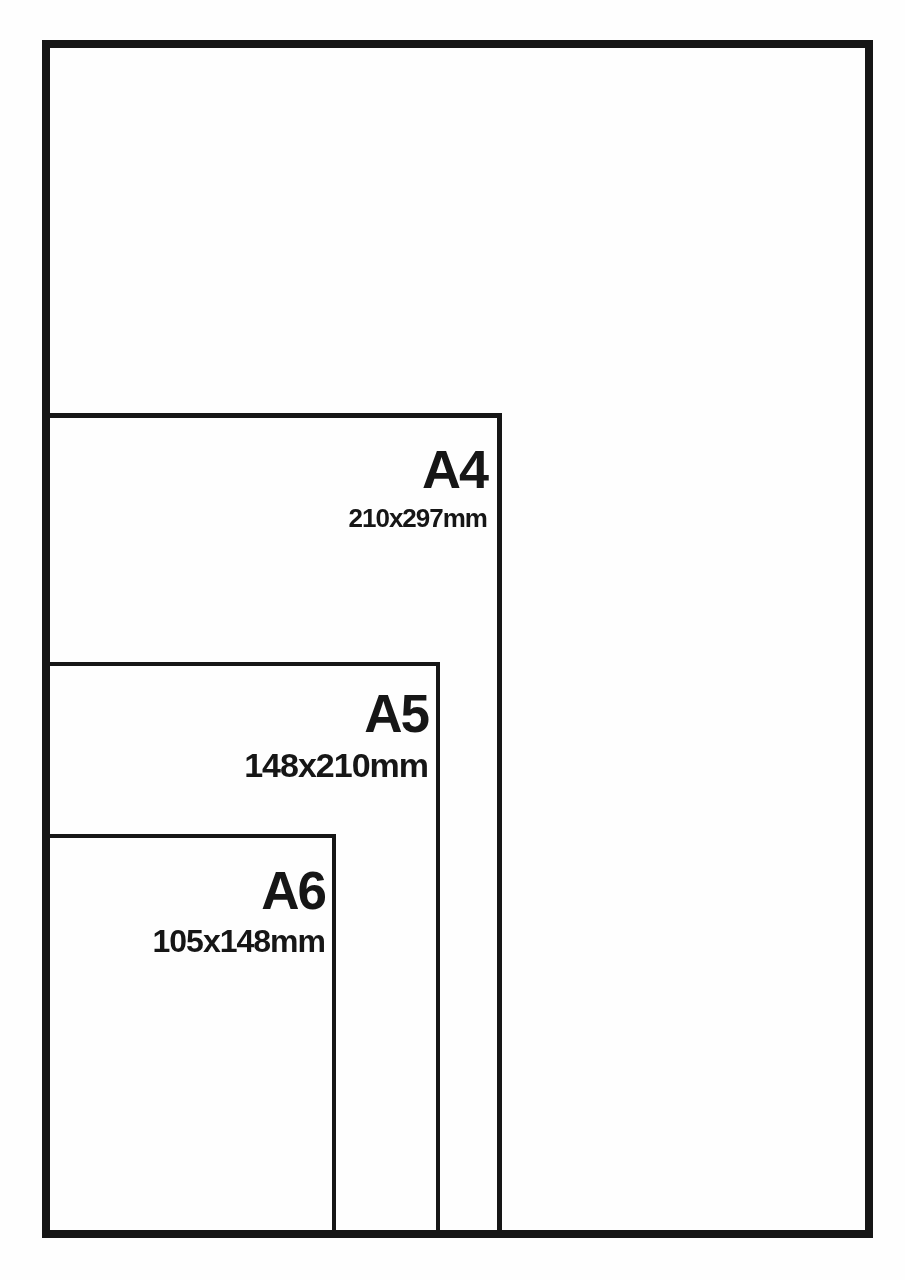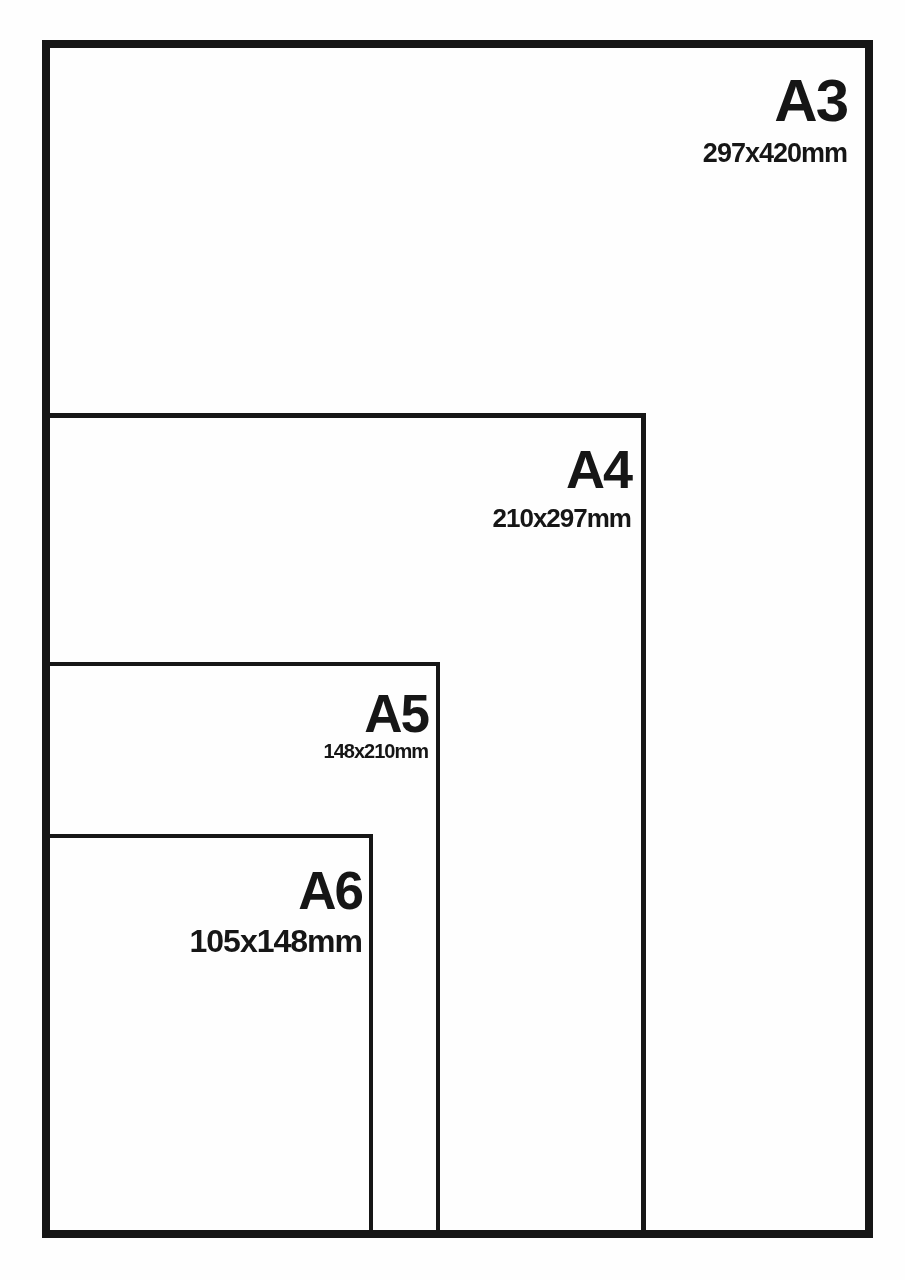--- a/index.html
+++ b/index.html
@@ -70,10 +70,6 @@
 
   <div class="rect-a3">
 
-    <div class="label label-a3">
-      <div class="size-name">A3</div>
-      <div class="size-dims">297x420mm</div>
-    </div>
 
     <div class="panel panel-a4">
       <div class="label label-a4">

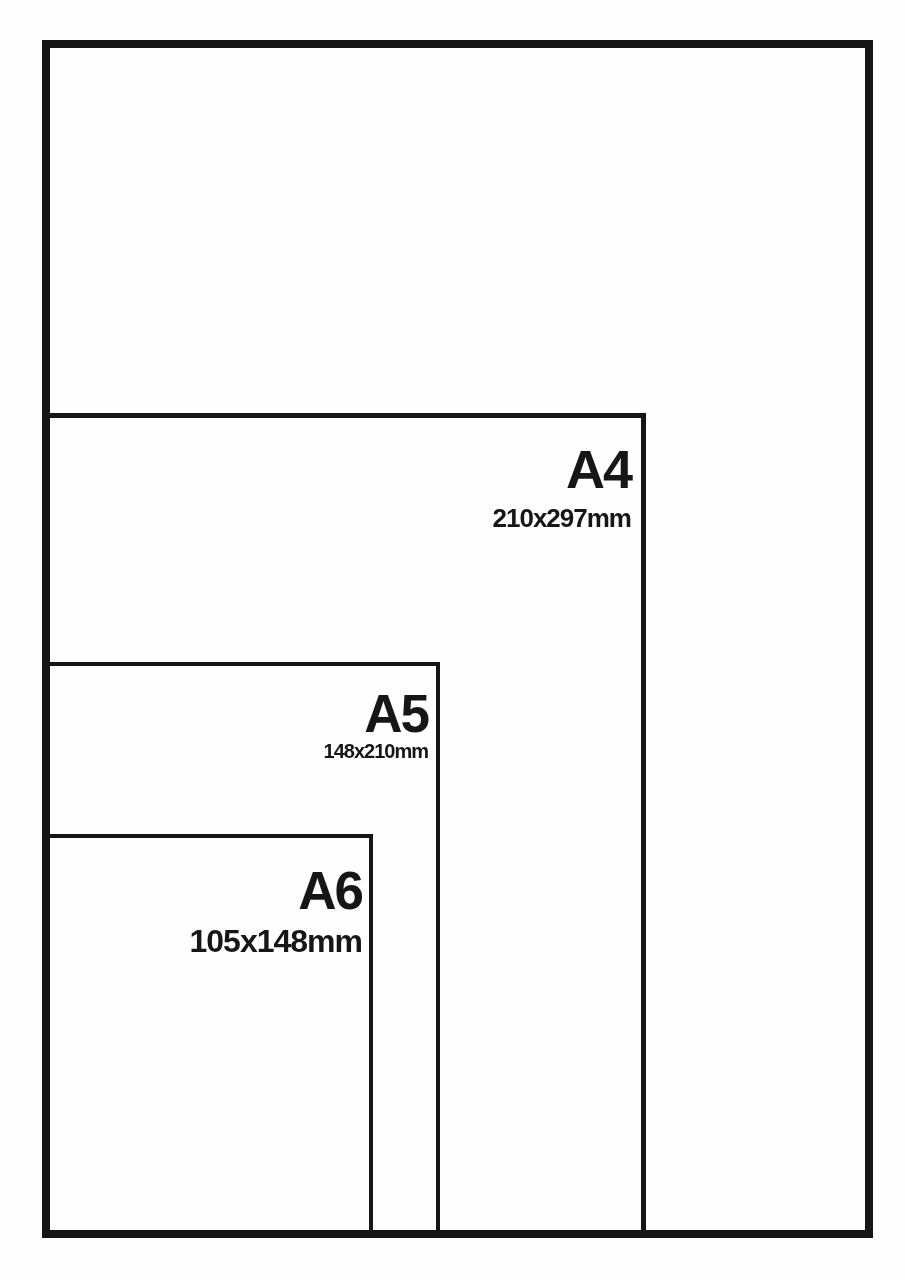--- a/index.html
+++ b/index.html
@@ -28,7 +28,7 @@
     border: 0 solid var(--ink);
     background: transparent;
   }
-  .panel-a4 { width: 596px; height: 817px; border-top-width: 5px; border-right-width: 5px; margin-top: 27px; }
+  .panel-a4 { width: 452px; height: 817px; border-top-width: 5px; border-right-width: 5px; margin-top: 27px; }
   .panel-a5 { width: 390px; height: 568px; border-top-width: 4px; border-right-width: 4px; padding-left: 44px; }
   .panel-a6 { width: 323px; height: 396px; border-top-width: 4px; border-right-width: 4px; }
 

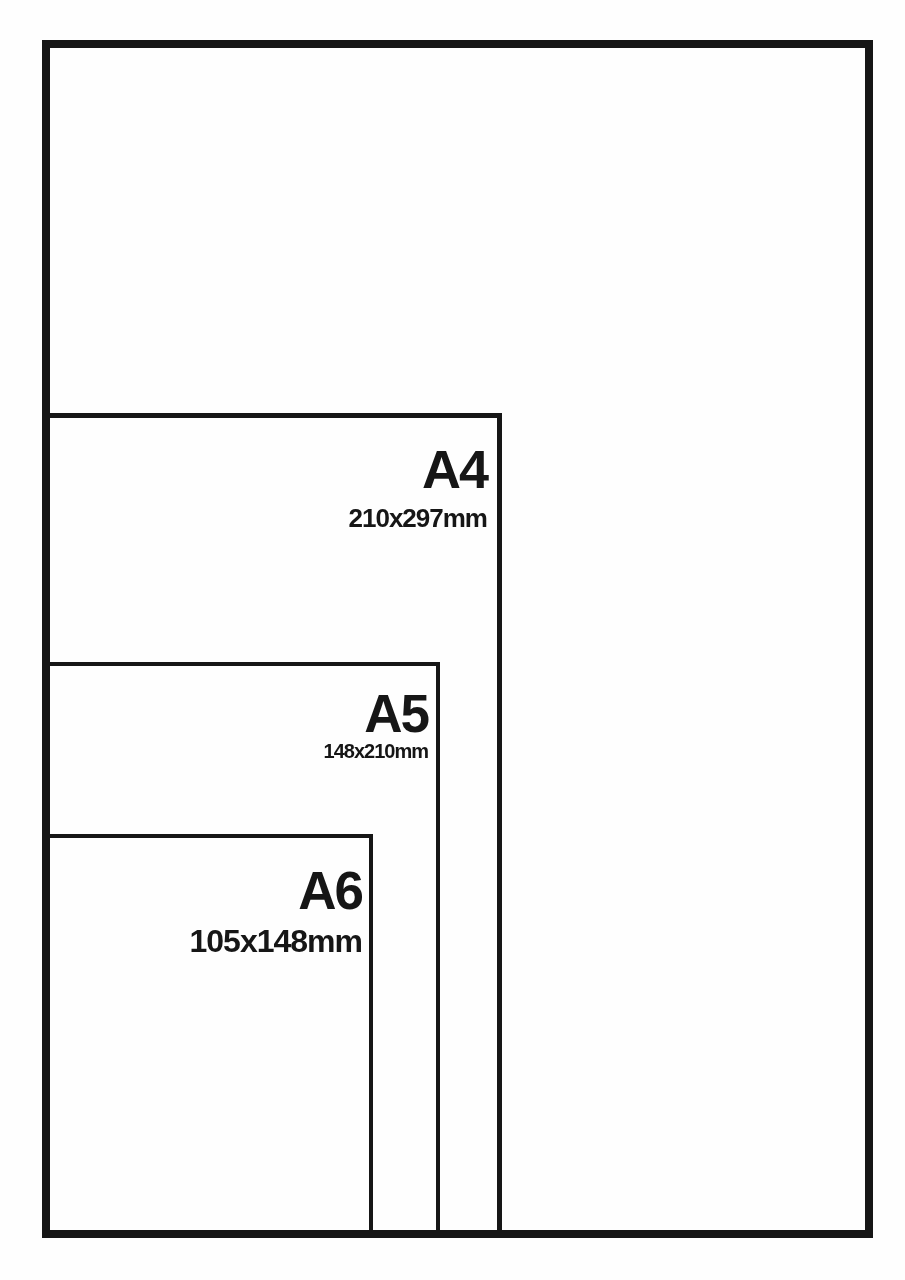--- a/index.html
+++ b/index.html
@@ -57,7 +57,7 @@
 
   .label-a5 { top: 23px; right: 8px; }
   .label-a5 .size-name { font-size: 53px; }
-  .label-a5 .size-dims { font-size: 20px; margin-top: 1px; }
+  .label-a5 .size-dims { font-size: 34px; margin-top: 7px; }
 
   .label-a6 { top: 28px; right: 7px; }
   .label-a6 .size-name { font-size: 53px; }

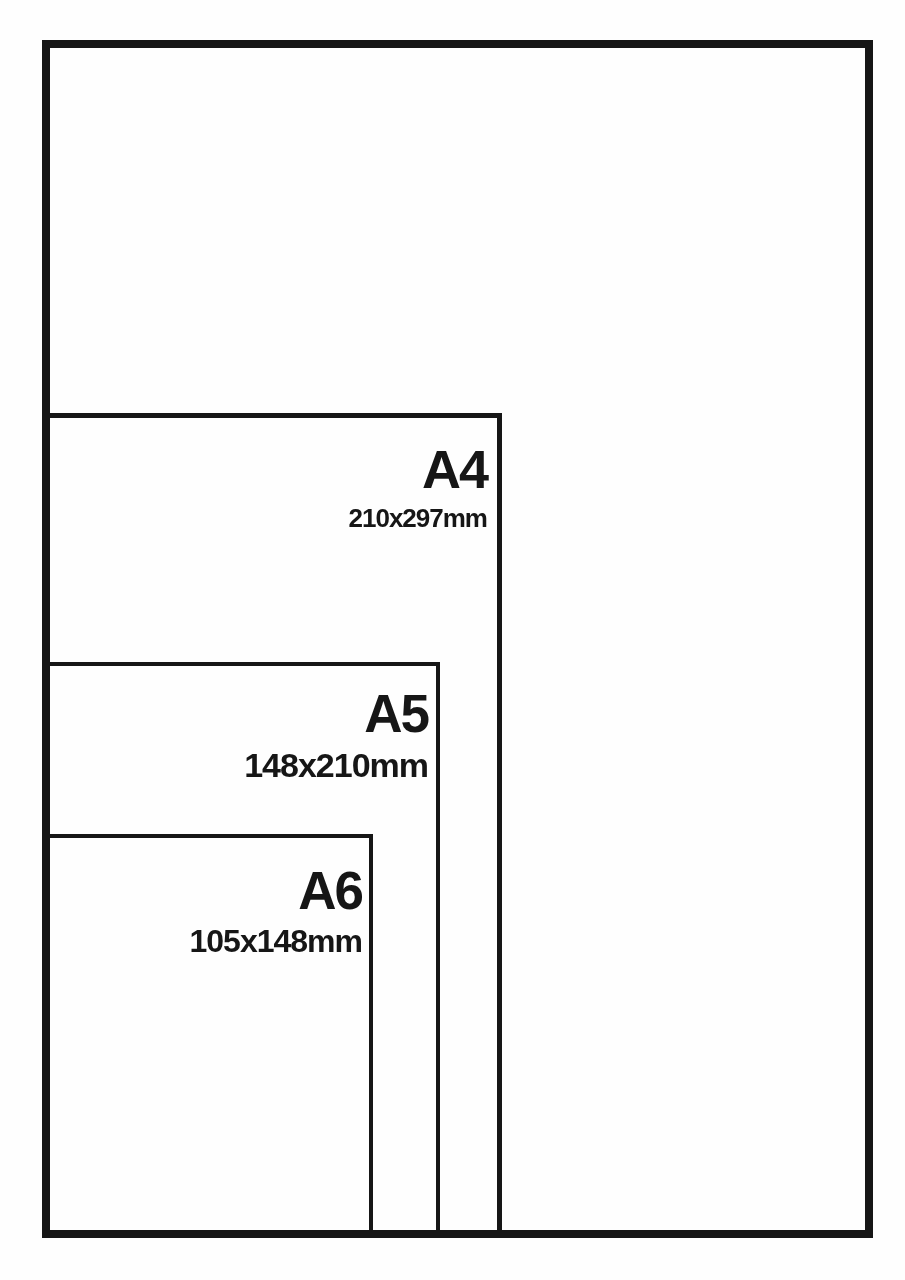--- a/index.html
+++ b/index.html
@@ -30,7 +30,7 @@
   }
   .panel-a4 { width: 452px; height: 817px; border-top-width: 5px; border-right-width: 5px; margin-top: 27px; }
   .panel-a5 { width: 390px; height: 568px; border-top-width: 4px; border-right-width: 4px; padding-left: 44px; }
-  .panel-a6 { width: 323px; height: 396px; border-top-width: 4px; border-right-width: 4px; }
+  .panel-a6 { width: 286px; height: 396px; border-top-width: 4px; border-right-width: 4px; }
 
   .label {
     position: absolute;

